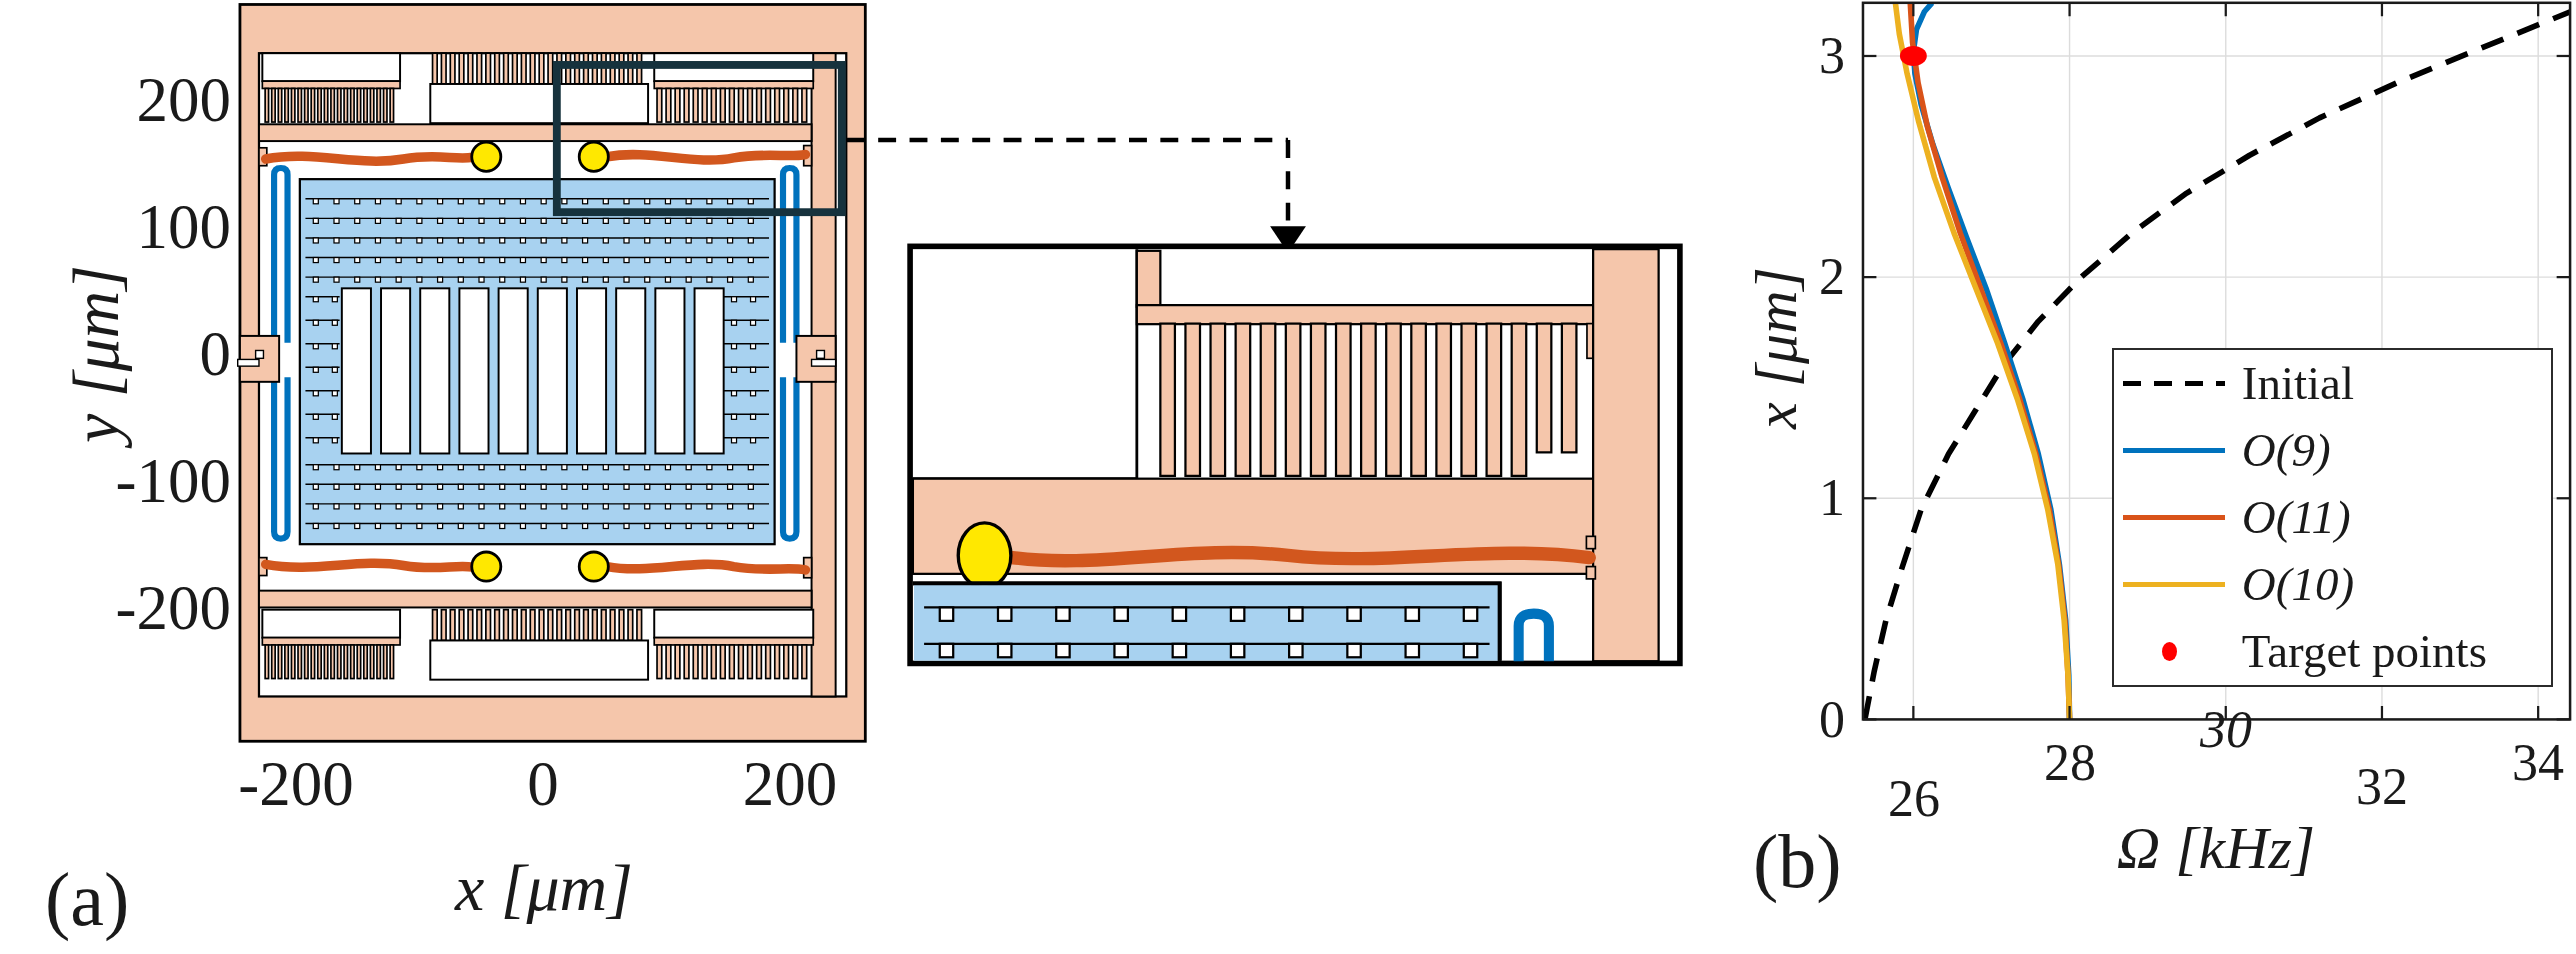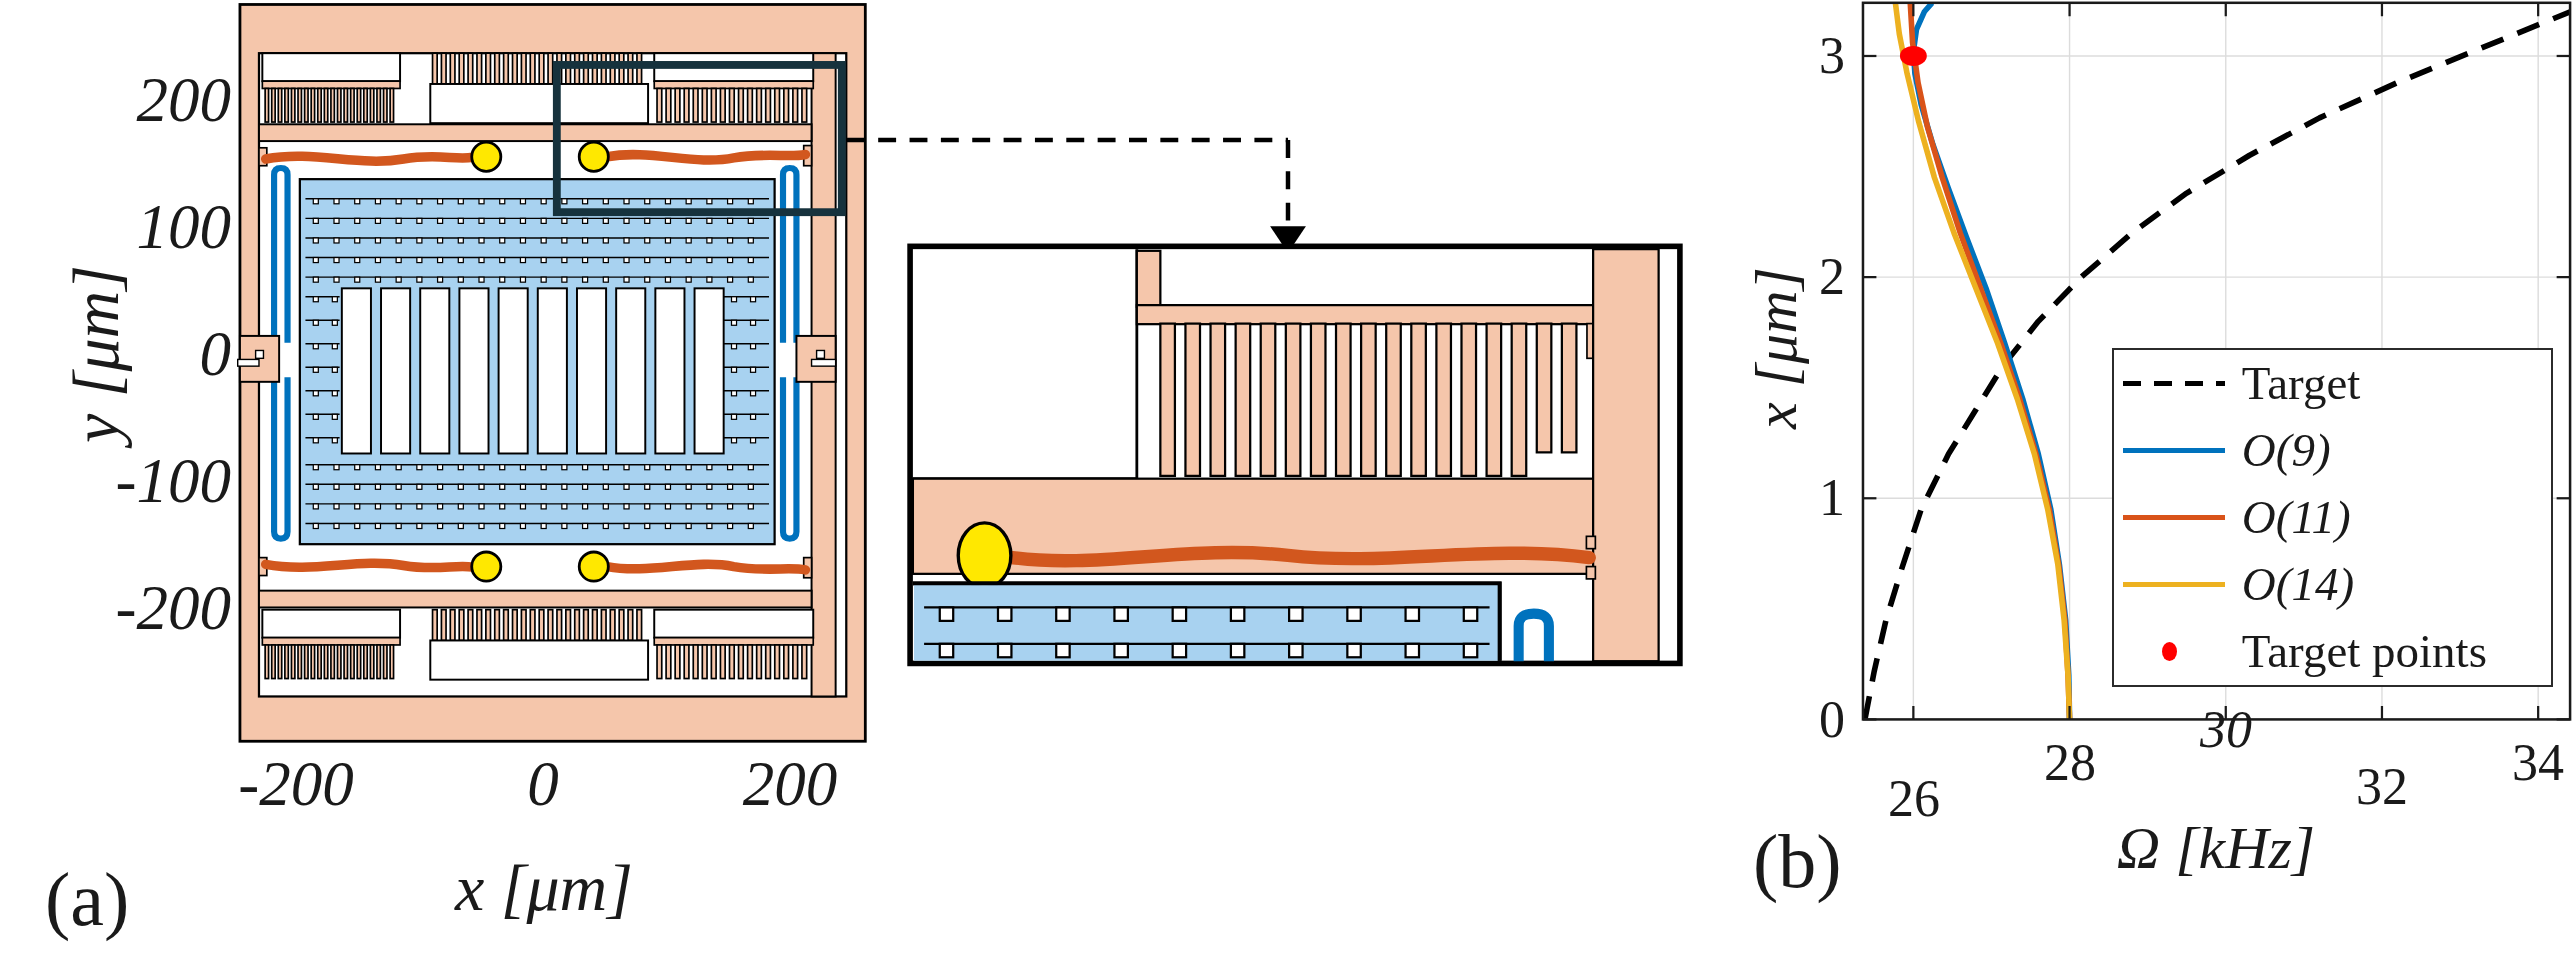--- a/index.html
+++ b/index.html
@@ -8,7 +8,7 @@
   svg{position:absolute;left:0;top:0;}
   .ticklabel{position:absolute;transform:translate(-50%,-50%);white-space:nowrap;line-height:1;}
   .ticklabel.right{transform:translateY(-50%);text-align:right;}
-  .ta-tick{font-size:63px;font-style:italic;}
+  .ta-tick{font-size:63px;}
   .tb-tick{font-size:52px;}
   .axis-label{position:absolute;transform:translate(-50%,-50%);font-style:italic;white-space:nowrap;line-height:1;}
   .axis-label.rot{transform:translate(-50%,-50%) rotate(-90deg);}

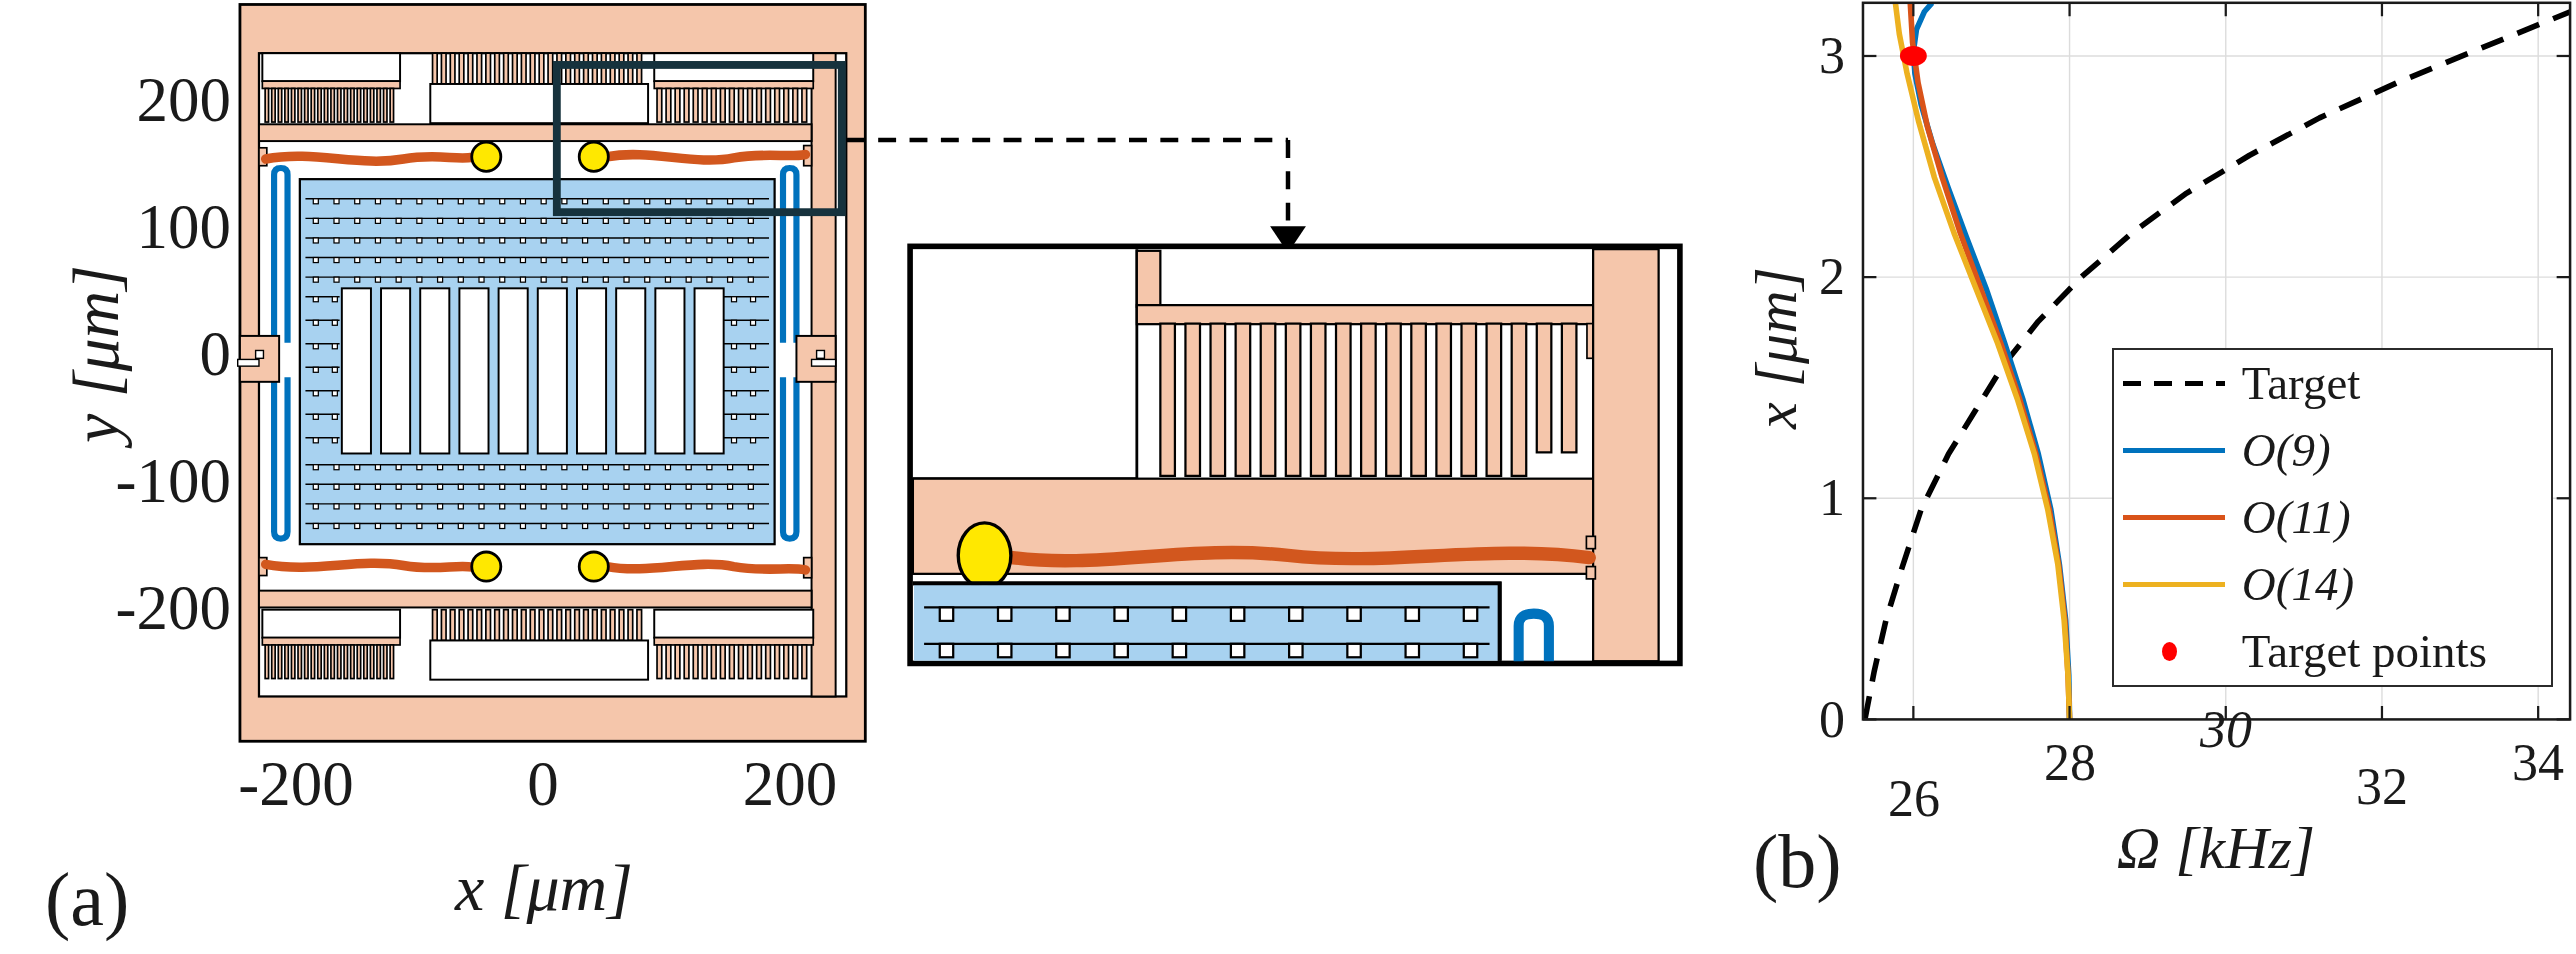--- a/index.html
+++ b/index.html
@@ -590,7 +590,7 @@
       <span class="legend-sample">
           <span class="legend-line" style="background: repeating-linear-gradient(90deg, rgb(0, 0, 0) 0px, rgb(0, 0, 0) 18px, transparent 18px, transparent 31px);"></span>
         </span>
-      <span class="legend-label">Target</span>
+      <span class="legend-label">Initial</span>
     </div>
     <div class="legend-row">
       <span class="legend-sample">

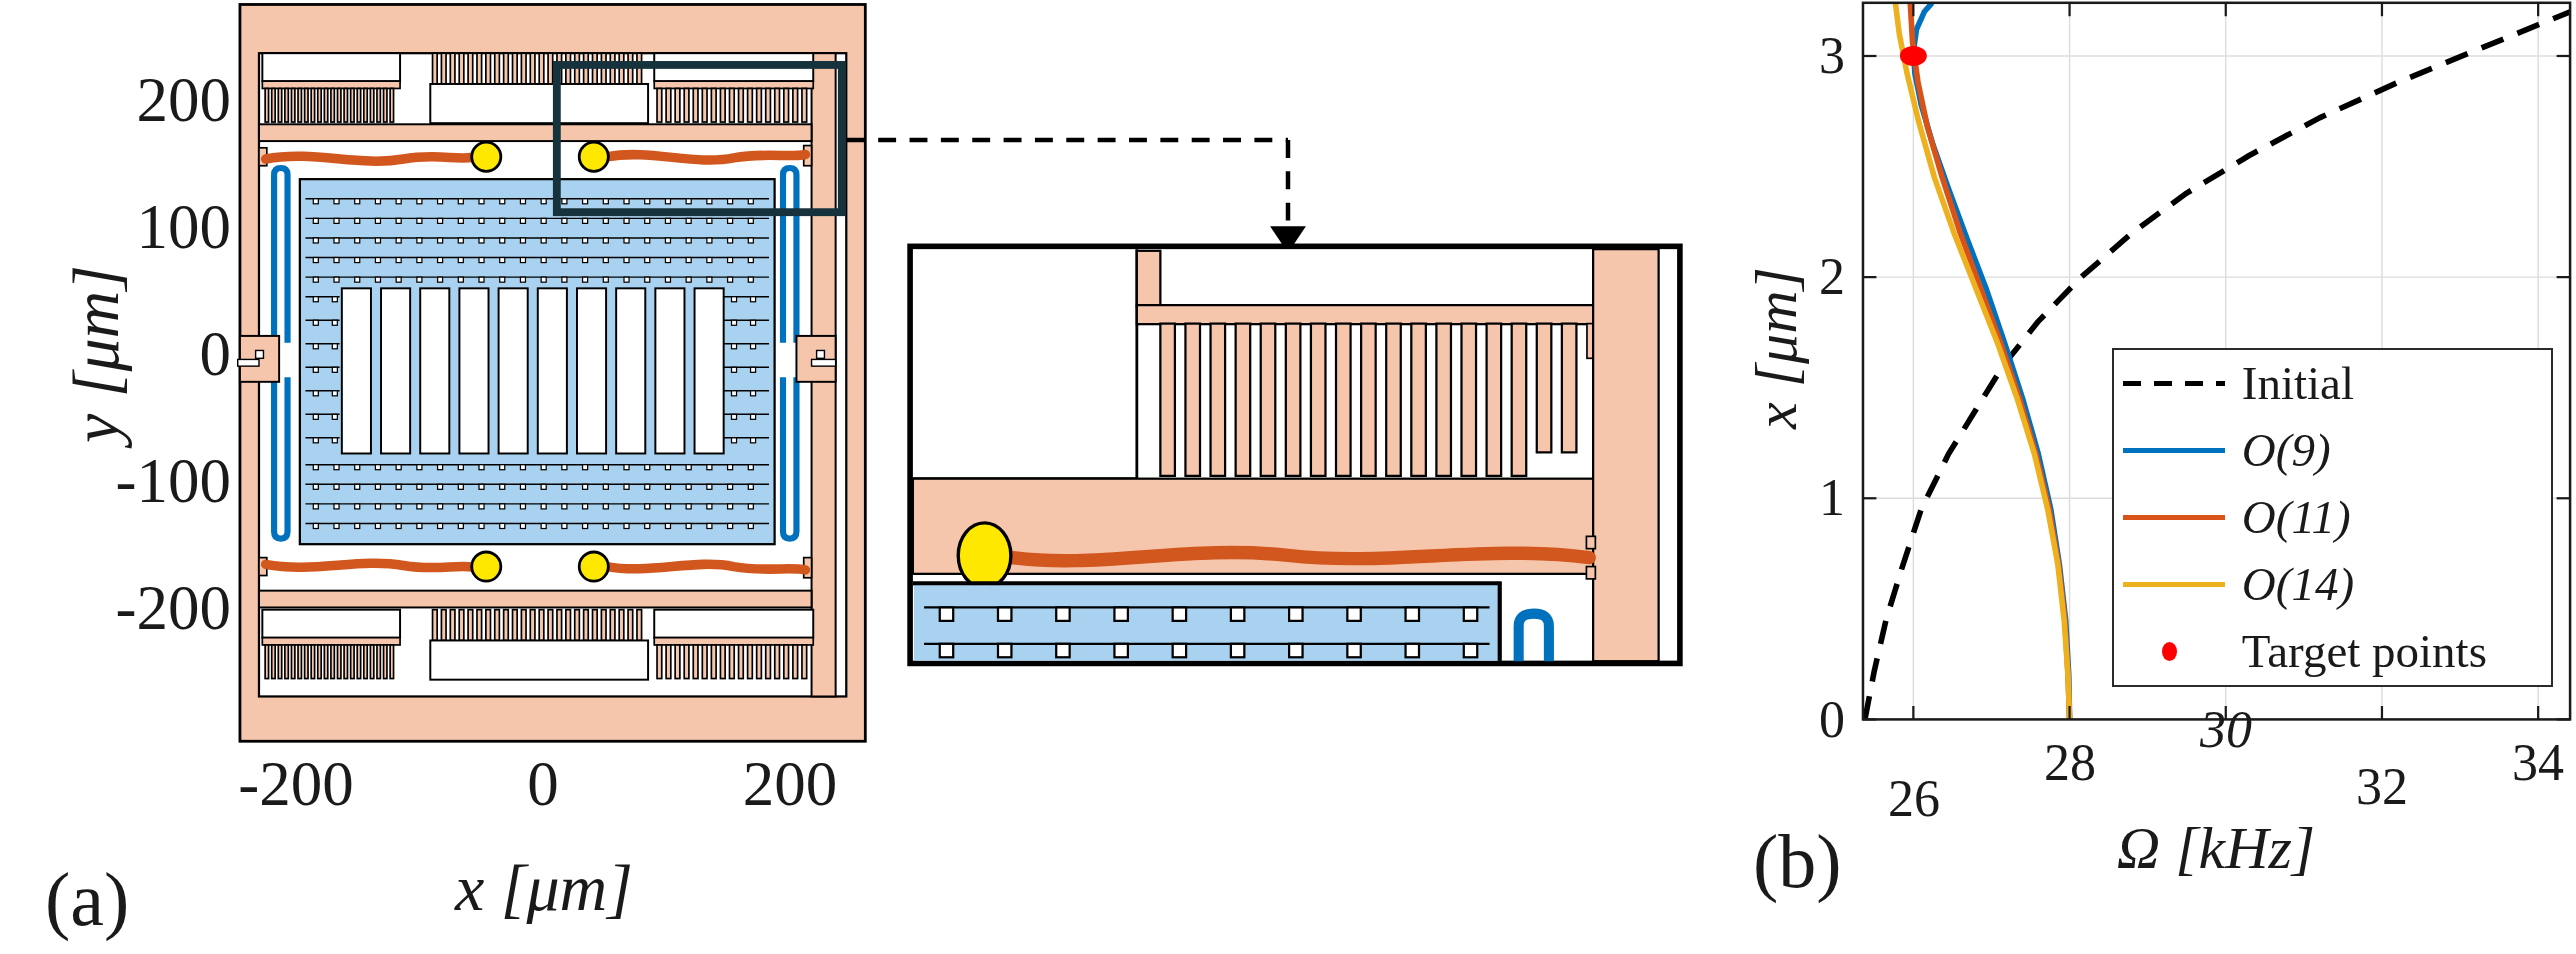--- a/index.html
+++ b/index.html
@@ -608,7 +608,7 @@
       <span class="legend-sample">
           <span class="legend-line" style="background: rgb(237, 177, 32);"></span>
         </span>
-      <span class="legend-label math">O(14)</span>
+      <span class="legend-label math">O(10)</span>
     </div>
     <div class="legend-row">
       <span class="legend-sample">

